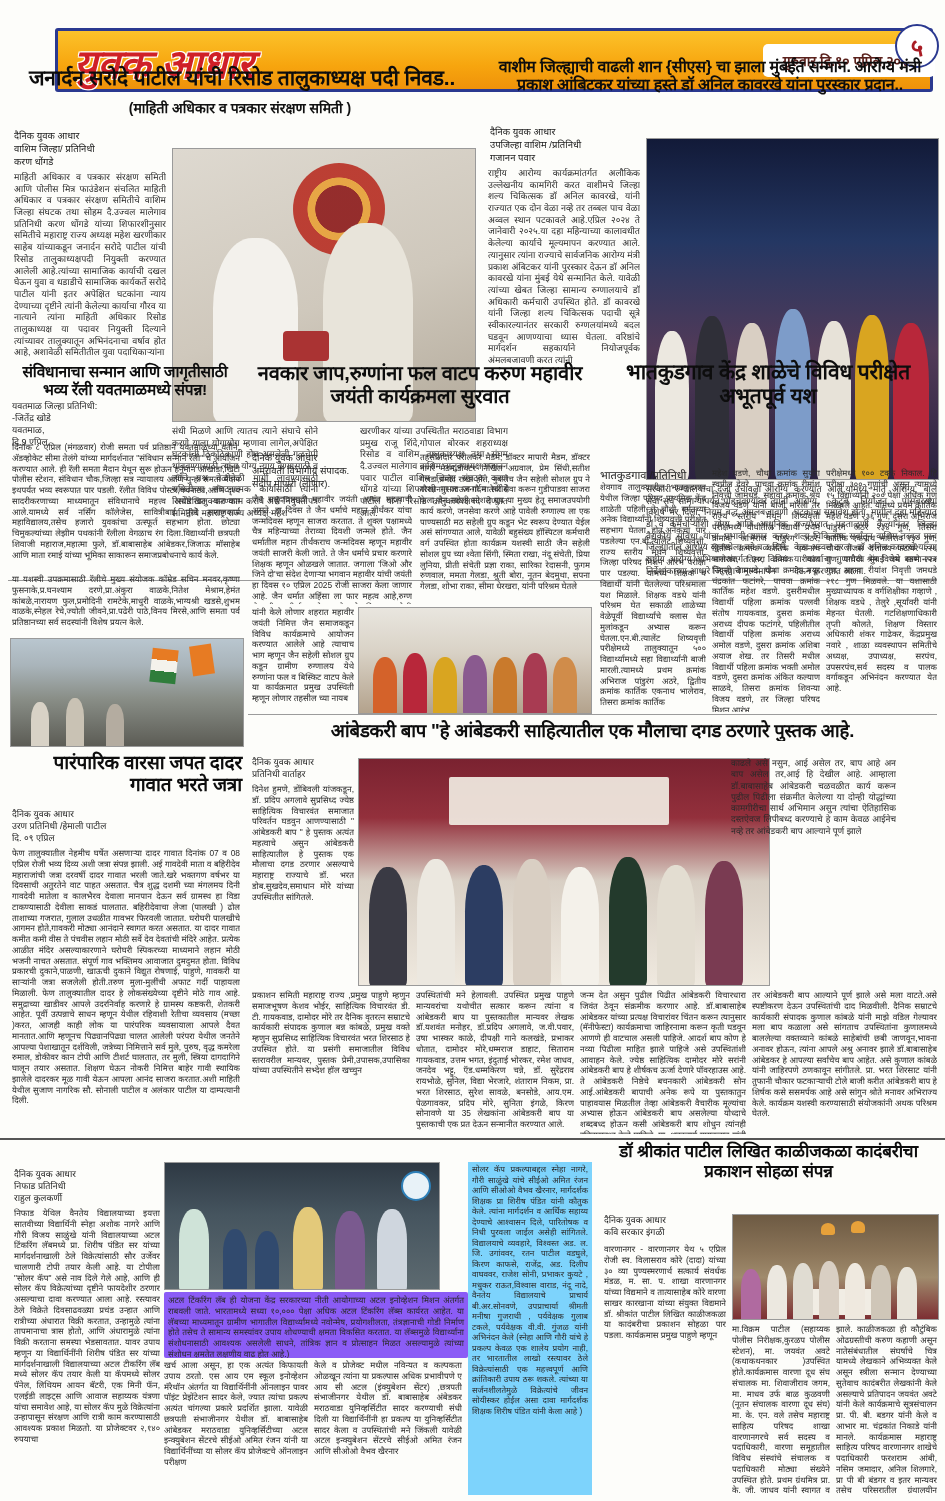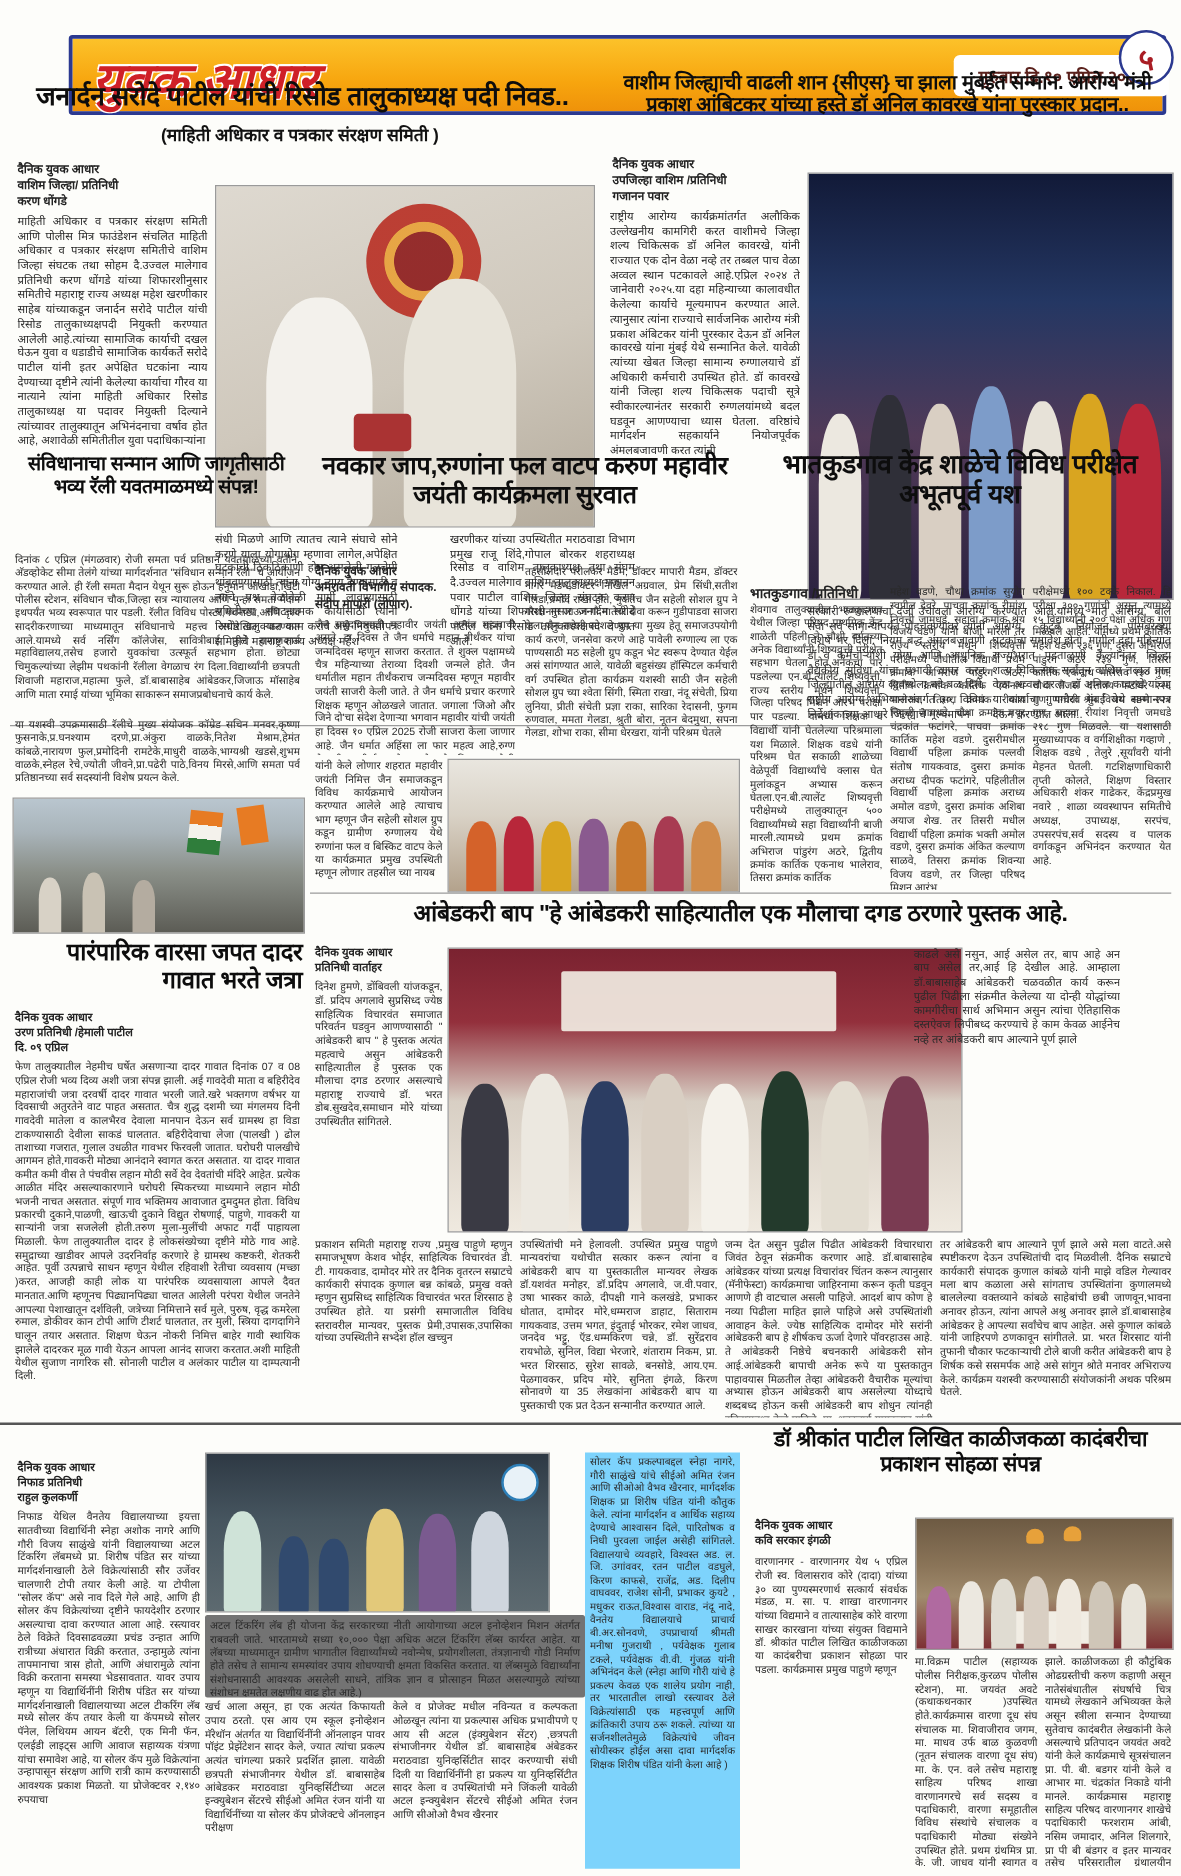--- a/index.html
+++ b/index.html
@@ -8,7 +8,7 @@
   .abs{position:absolute;}
   .hl{font-weight:700;color:#0d0d0d;text-align:center;line-height:1.15;letter-spacing:-0.2px;}
   .sub{font-weight:700;color:#111;text-align:center;}
-  .by{font-weight:700;font-size:9.5px;line-height:1.35;color:#222;}
+  .by{font-weight:400;font-size:9.5px;line-height:1.35;color:#222;}
   .by div{white-space:nowrap;}
   .tx{font-size:9px;line-height:1.3;text-align:justify;color:#2a2a2a;overflow:hidden;}
   .txs{font-size:8.4px;line-height:1.28;text-align:justify;color:#2a2a2a;overflow:hidden;}

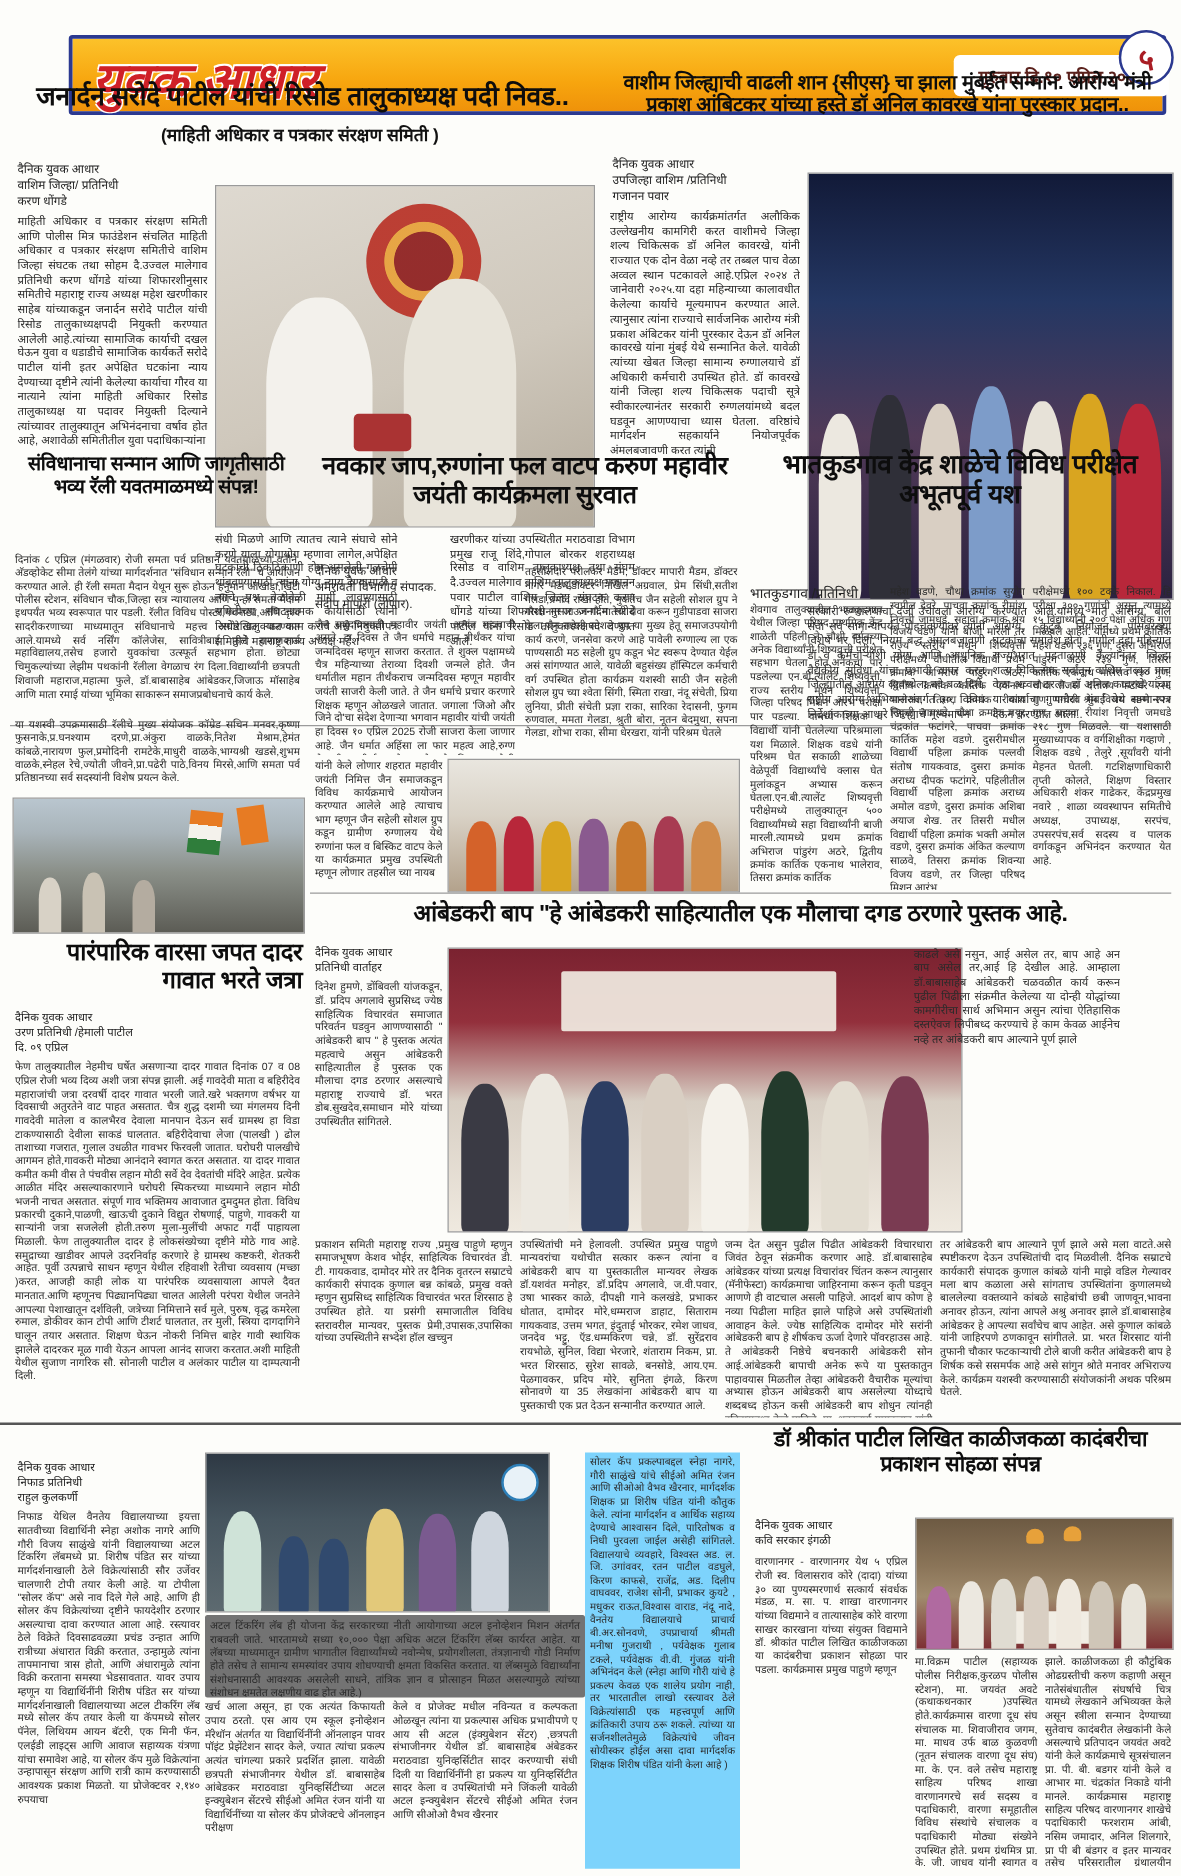--- a/index.html
+++ b/index.html
@@ -83,6 +83,12 @@
   <div class="rule" style="left:8px;top:580px;width:929px;height:1px;"></div>
 
   <div class="abs hl" style="left:8px;top:363px;width:234px;font-size:15.5px;">संविधानाचा सन्मान आणि जागृतीसाठी भव्य रॅली यवतमाळमध्ये संपन्न!</div>
+  <div class="abs by" style="left:12px;top:400px;width:150px;font-size:9px;">
+    <div>यवतमाळ जिल्हा प्रतिनिधी:</div>
+    <div>-जितेंद्र खोडे</div>
+    <div>यवतमाळ,</div>
+    <div>दि.9 एप्रिल.</div>
+  </div>
   <div class="abs txs" style="left:12px;top:442px;width:228px;height:130px;">दिनांक ८ एप्रिल (मंगळवार) रोजी समता पर्व प्रतिष्ठान यवतमाळच्या वतीने, अ‍ॅडव्होकेट सीमा तेलंगे यांच्या मार्गदर्शनात "संविधान सन्मान रॅली" चे आयोजन करण्यात आले. ही रॅली समता मैदान येथून सुरू होऊन हनुमान आखाडा,खिटी पोलीस स्टेशन, संविधान चौक,जिल्हा सत्र न्यायालय आणि पुन्हा समता मैदान इथपर्यंत भव्य स्वरूपात पार पडली. रॅलीत विविध पोस्टर,पथनाट्य,आणि दृश्य सादरीकरणाच्या माध्यमातून संविधानाचे महत्त्व अधोरेखित करण्यात आले.यामध्ये सर्व नर्सिंग कॉलेजेस, सावित्रीबाई फुले समाजकार्य महाविद्यालय,तसेच हजारो युवकांचा उत्स्फूर्त सहभाग होता. छोट्या चिमुकल्यांच्या लेझीम पथकांनी रॅलीला वेगळाच रंग दिला.विद्यार्थ्यांनी छत्रपती शिवाजी महाराज,महात्मा फुले, डॉ.बाबासाहेब आंबेडकर,जिजाऊ मॉसाहेब आणि माता रमाई यांच्या भूमिका साकारून समाजप्रबोधनाचे कार्य केले.</div>
   <div class="abs txs" style="left:12px;top:574px;width:228px;height:60px;">या यशस्वी उपक्रमासाठी रॅलीचे मुख्य संयोजक कॉम्रेड सचिन मनवर,कृष्णा फुसनाके,प्र.घनश्याम दरणे,प्रा.अंकुरा वाळके,नितेश मेश्राम,हेमंत कांबळे,नारायण फुल,प्रमोदिनी रामटेके,माधुरी वाळके,भाग्यश्री खडसे,शुभम वाळके,स्नेहल रेचे,ज्योती जीवने,प्रा.पढेरी पाठे,विनय मिरसे,आणि समता पर्व प्रतिष्ठानच्या सर्व सदस्यांनी विशेष प्रयत्न केले.</div>
   <div class="photo" style="left:10px;top:638px;width:232px;height:107px;background:linear-gradient(180deg,#b9c6cf 0%,#a9b4ba 25%,#8a8f88 55%,#5c5c55 100%);">

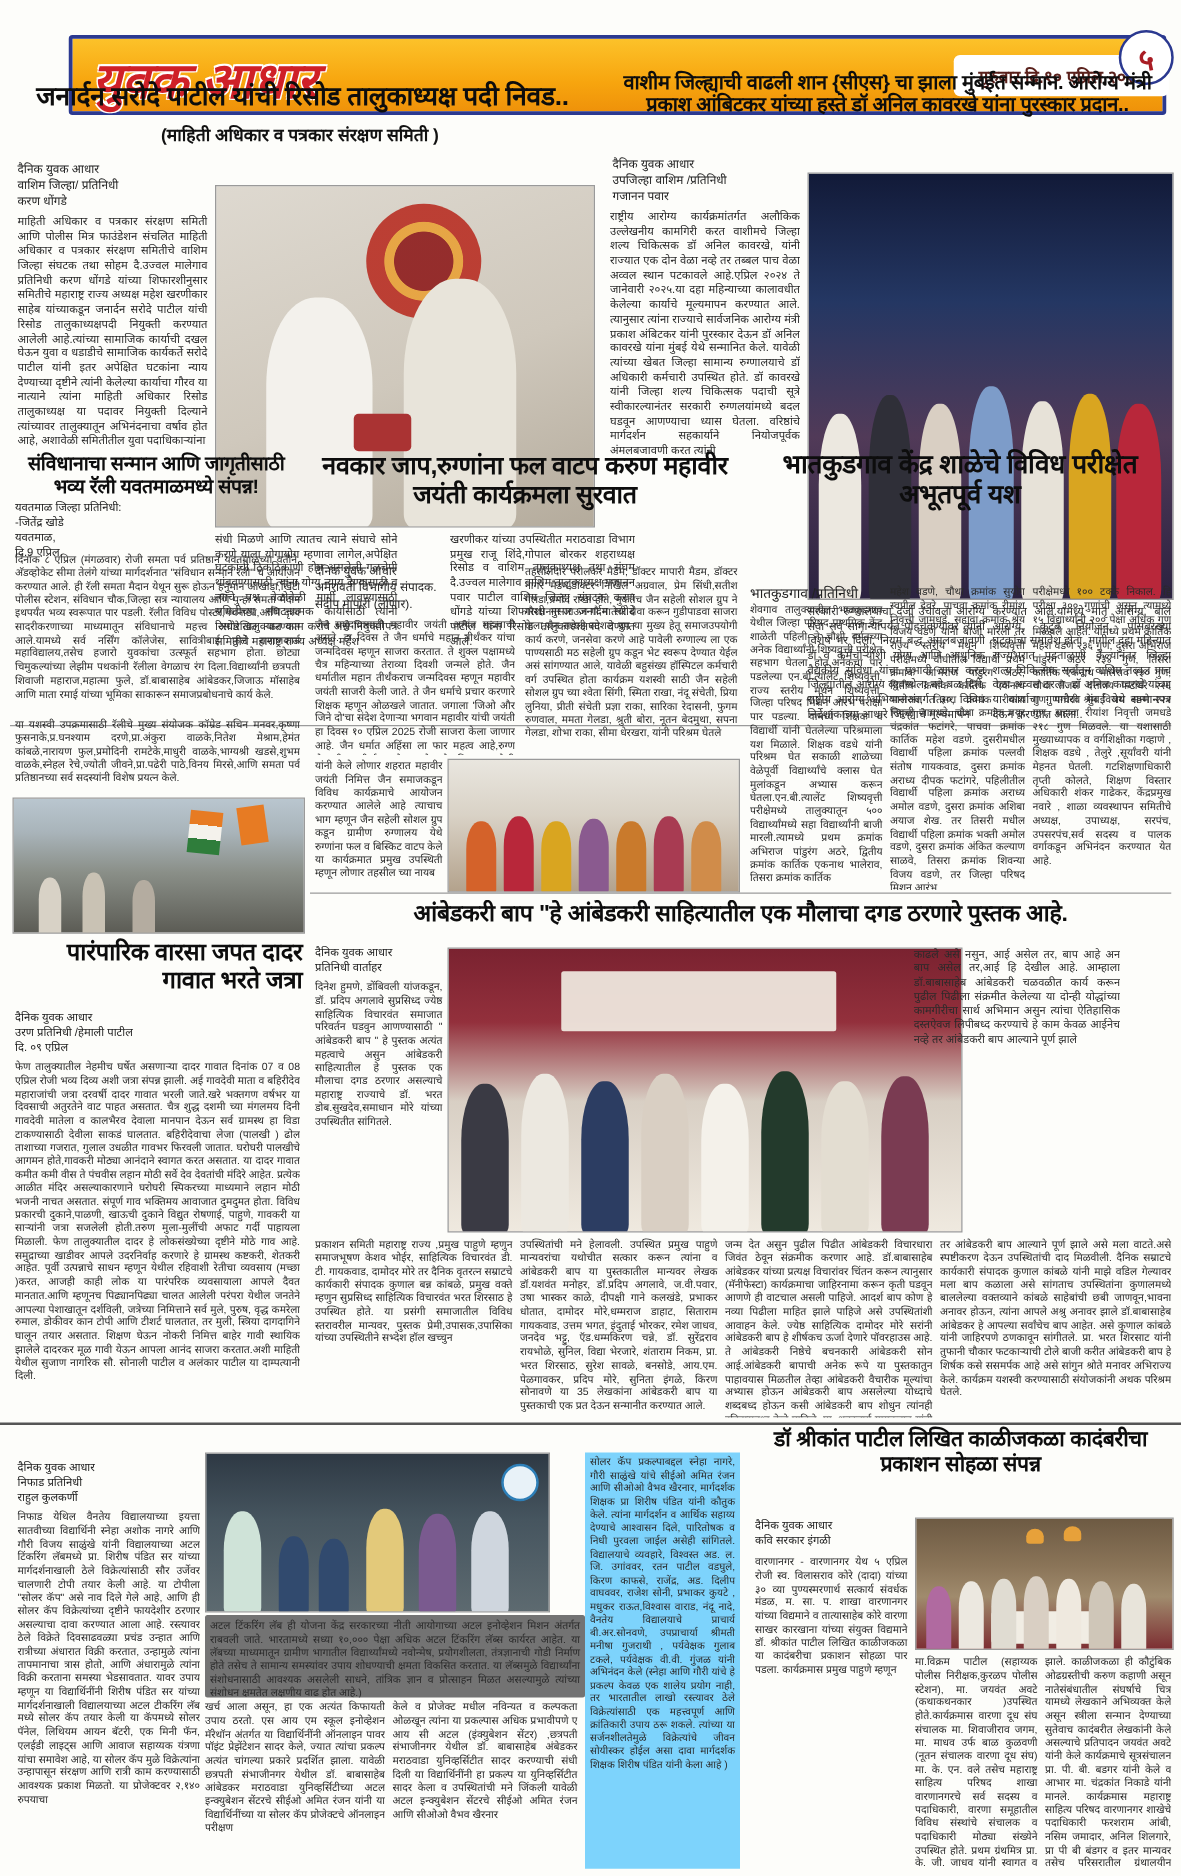--- a/index.html
+++ b/index.html
@@ -26,7 +26,7 @@
   .pagebadge{position:absolute;left:837px;top:-7px;width:44px;height:44px;border-radius:50%;
      background:#fff;border:2px solid #2b3990;display:flex;align-items:center;justify-content:center;
      font-size:24px;font-weight:900;color:#a91d24;box-sizing:border-box;}
-  .hinote{background:#737373;padding:3px 4px;border-radius:2px;}
+  .hinote{background:#8b5cf6;padding:3px 4px;border-radius:2px;}
   .pinkcol{background:#7dd3fc;padding:3px 4px;box-sizing:border-box;}
   .emblem{position:absolute;width:92px;height:92px;border-radius:50%;
      background:radial-gradient(circle at 50% 50%,#8f1f1f 0 36%,#e8a23a 37% 48%,#b93227 49% 100%);

